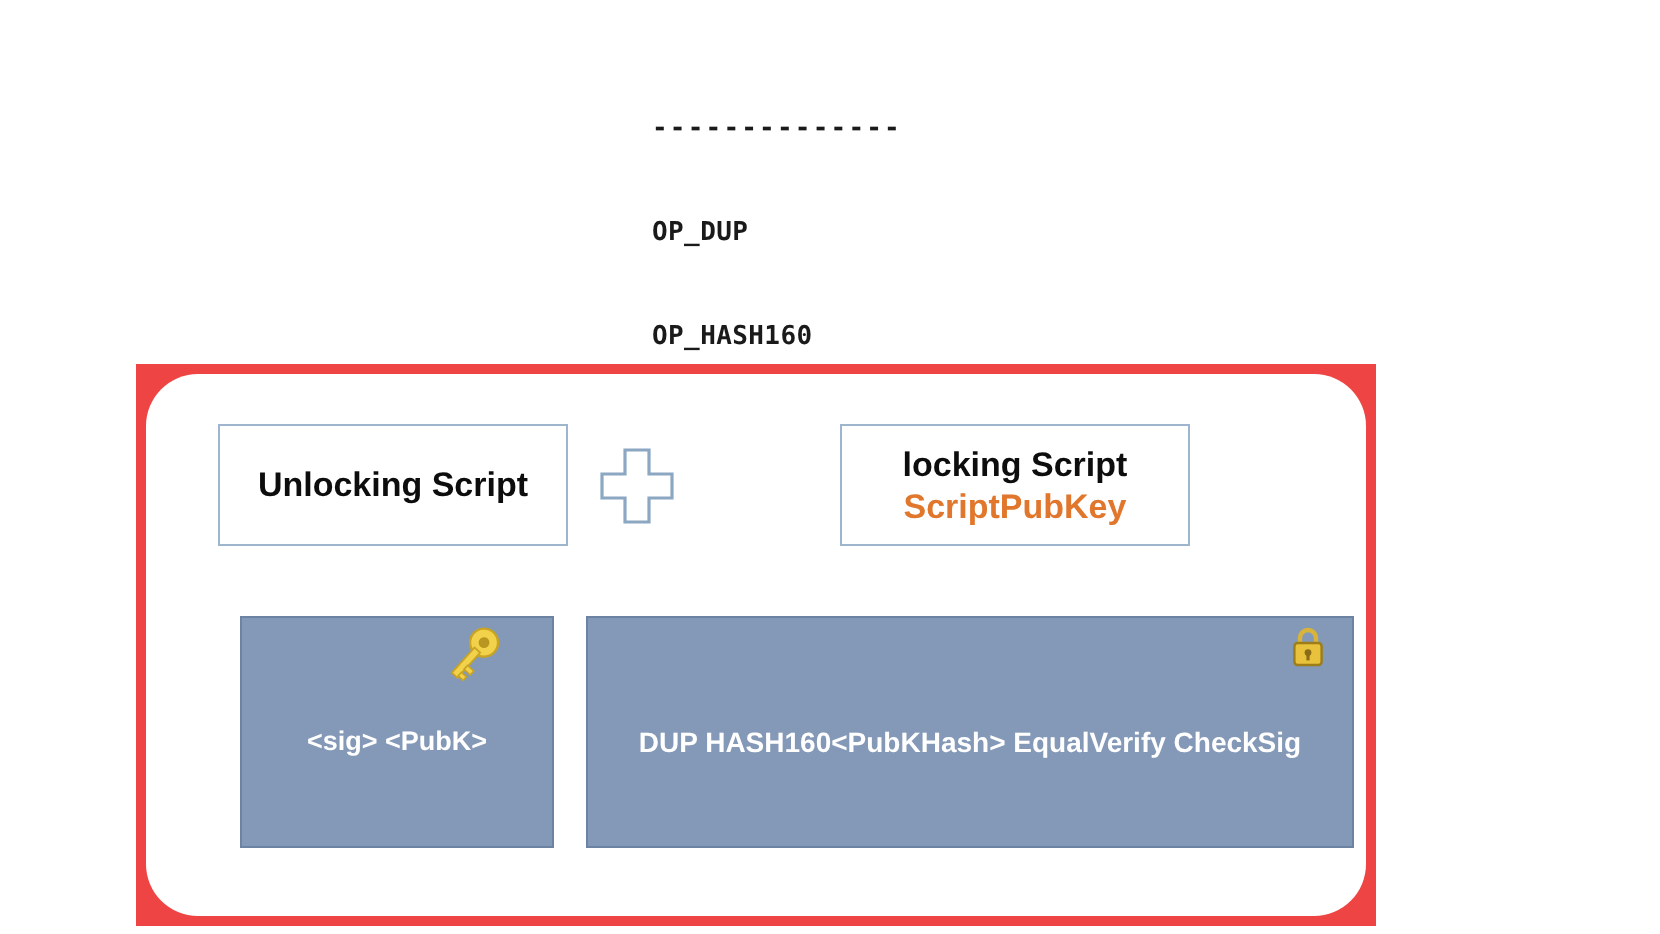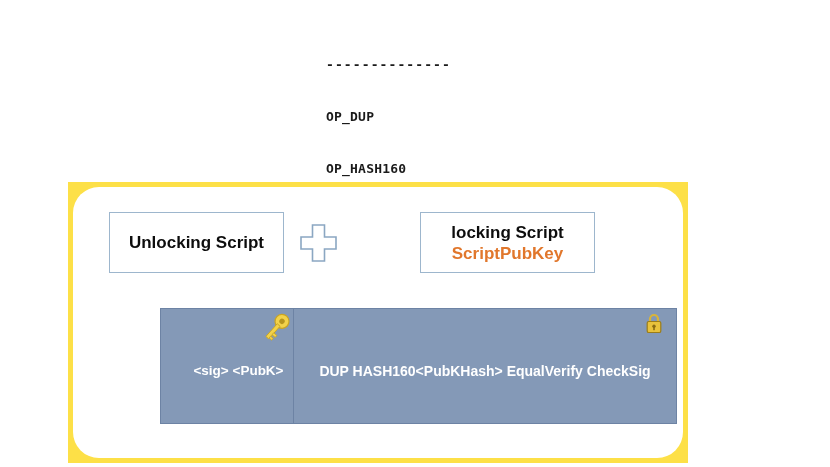--- a/index.html
+++ b/index.html
@@ -31,7 +31,7 @@
     position:absolute;
     left:68px; top:182px;
     width:620px; height:281px;
-    background:#fde047;
+    background:#ef4444;
     box-sizing:border-box;
   }
   #panel{

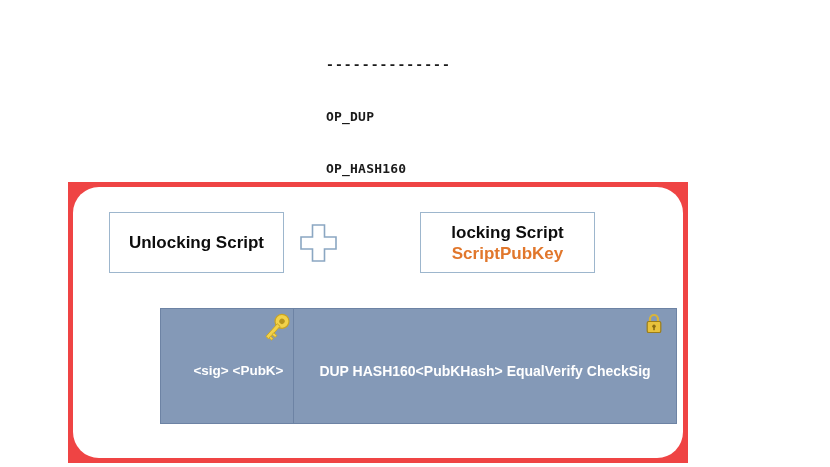--- a/index.html
+++ b/index.html
@@ -86,7 +86,7 @@
     border:1px solid #6d83a4;
     box-sizing:border-box;
   }
-  #sig-box   { left:47px;  top:121px; width:157px; height:116px;margin-left:40px; }
+  #sig-box   { left:47px;  top:121px; width:157px; height:116px; }
   #pubkey-box{ left:220px; top:121px; width:384px; height:116px; }
 
   .blue-label{

